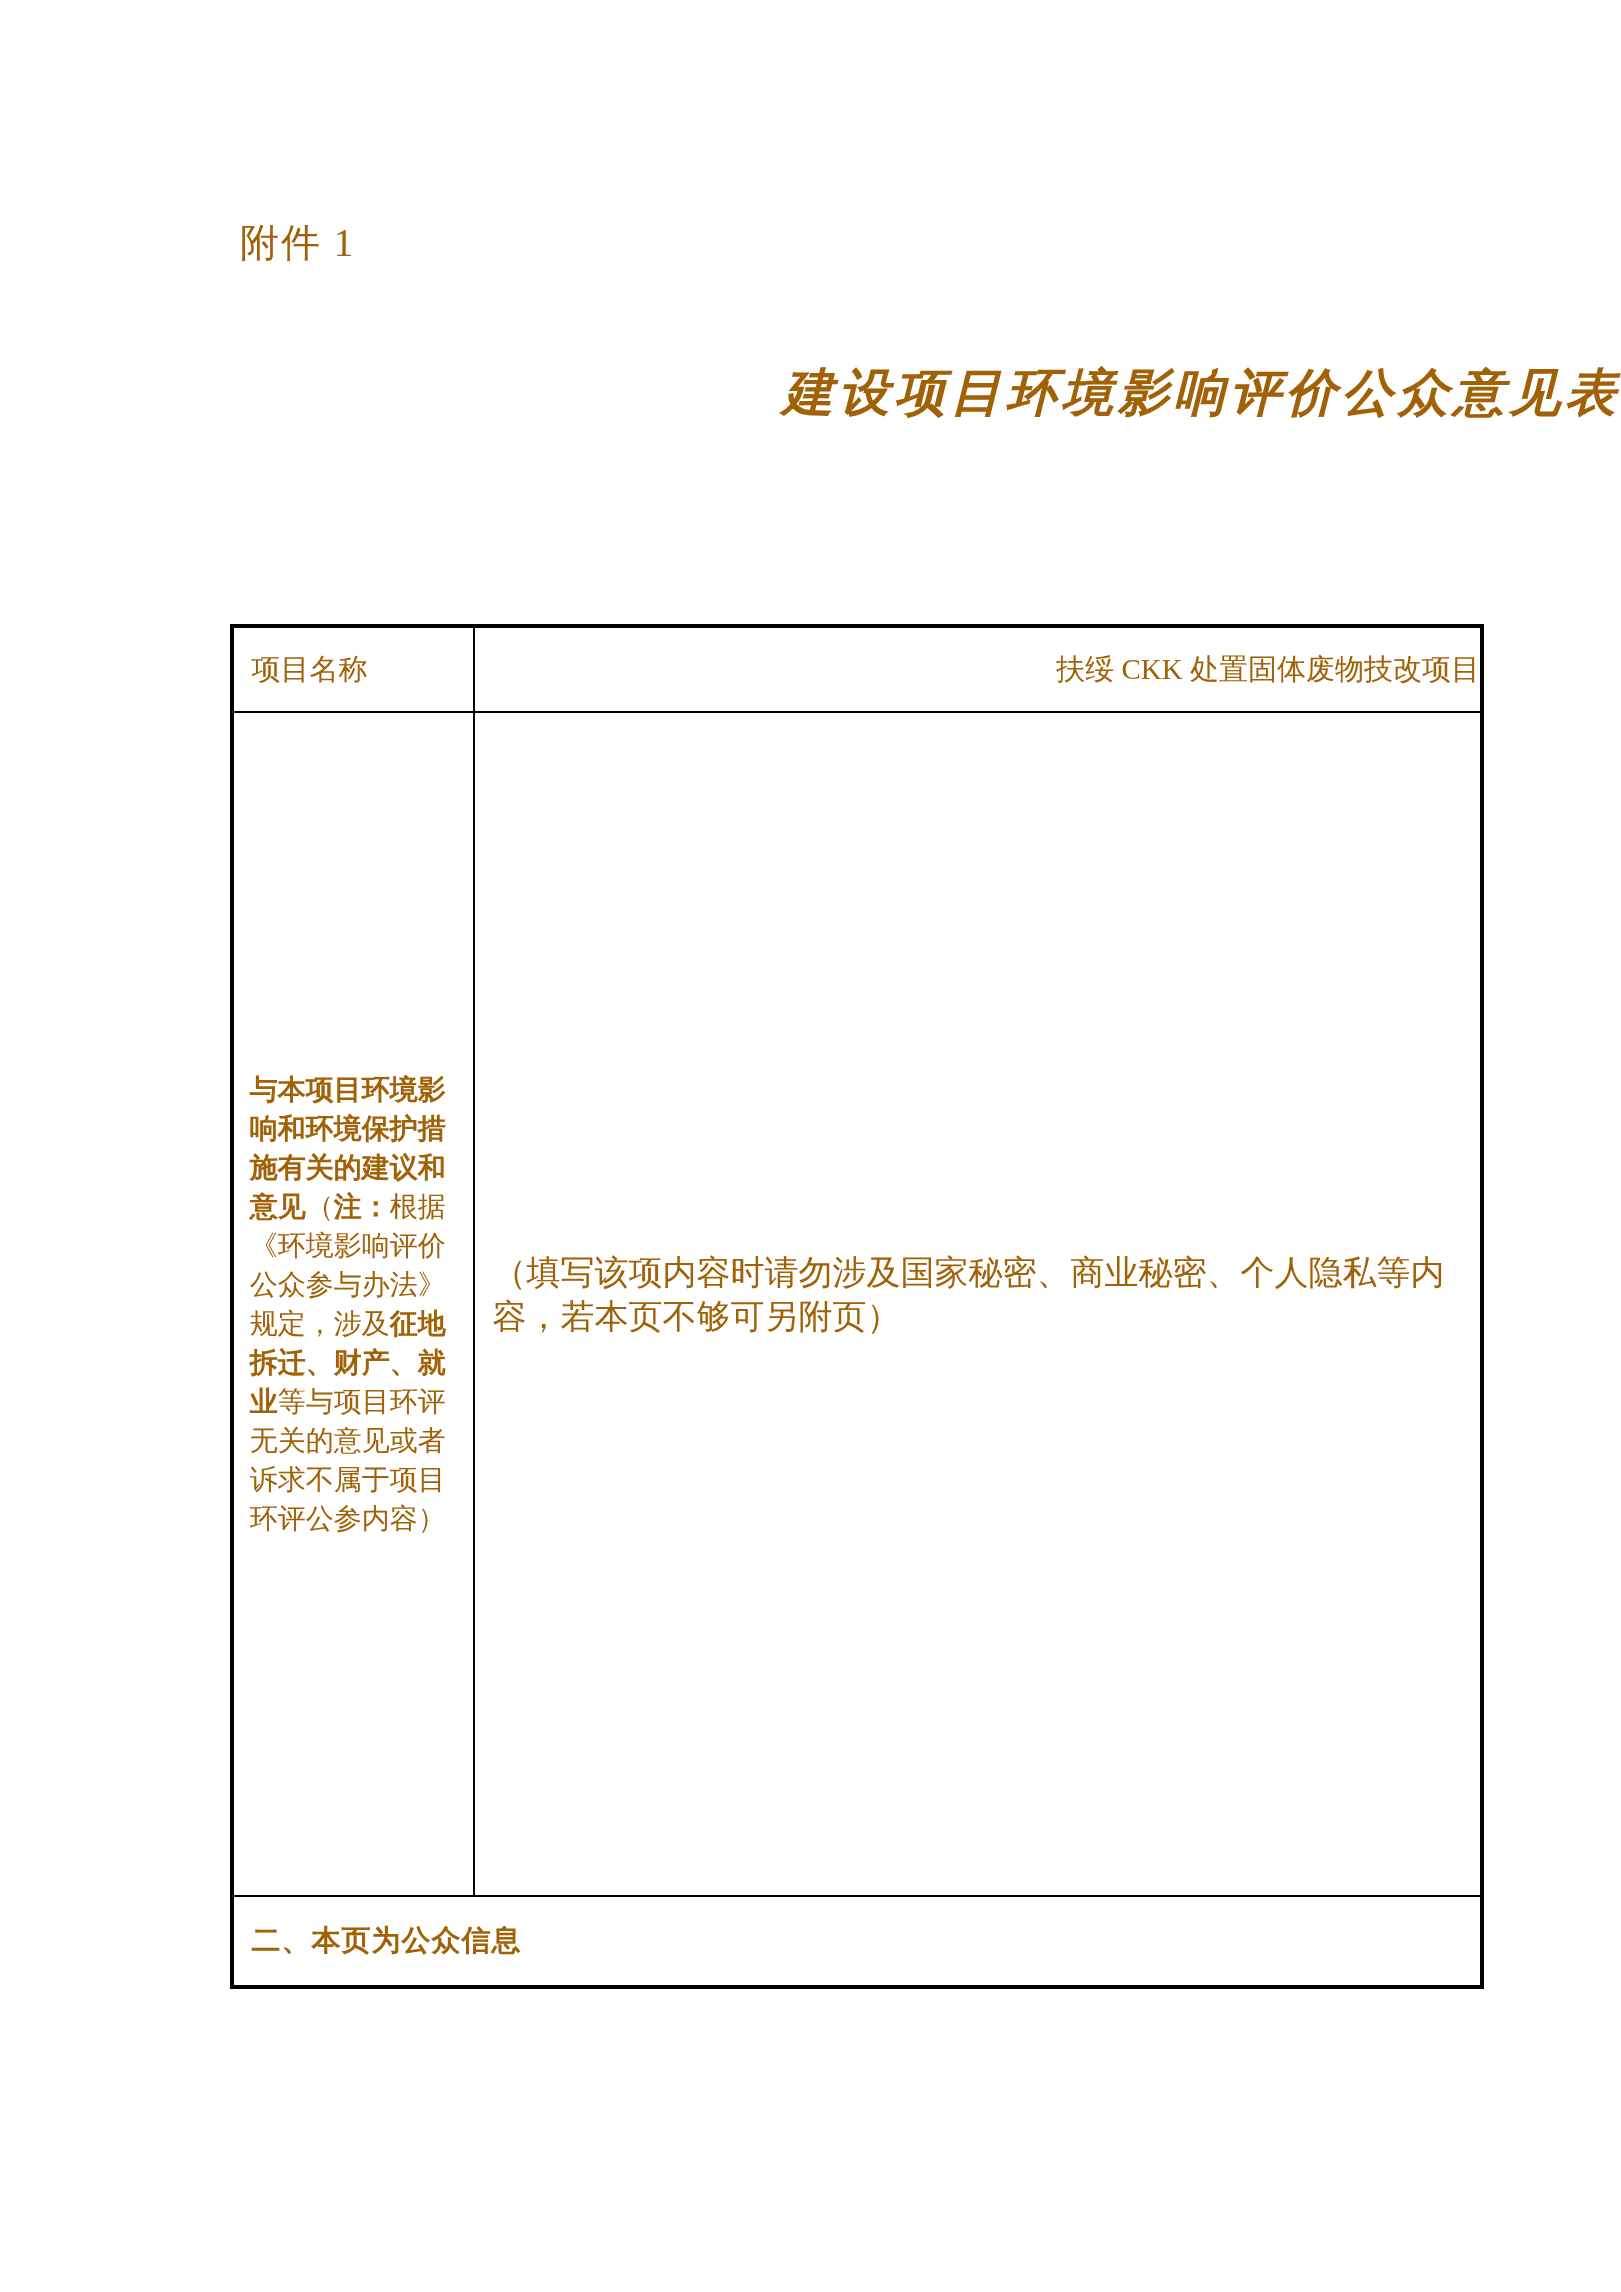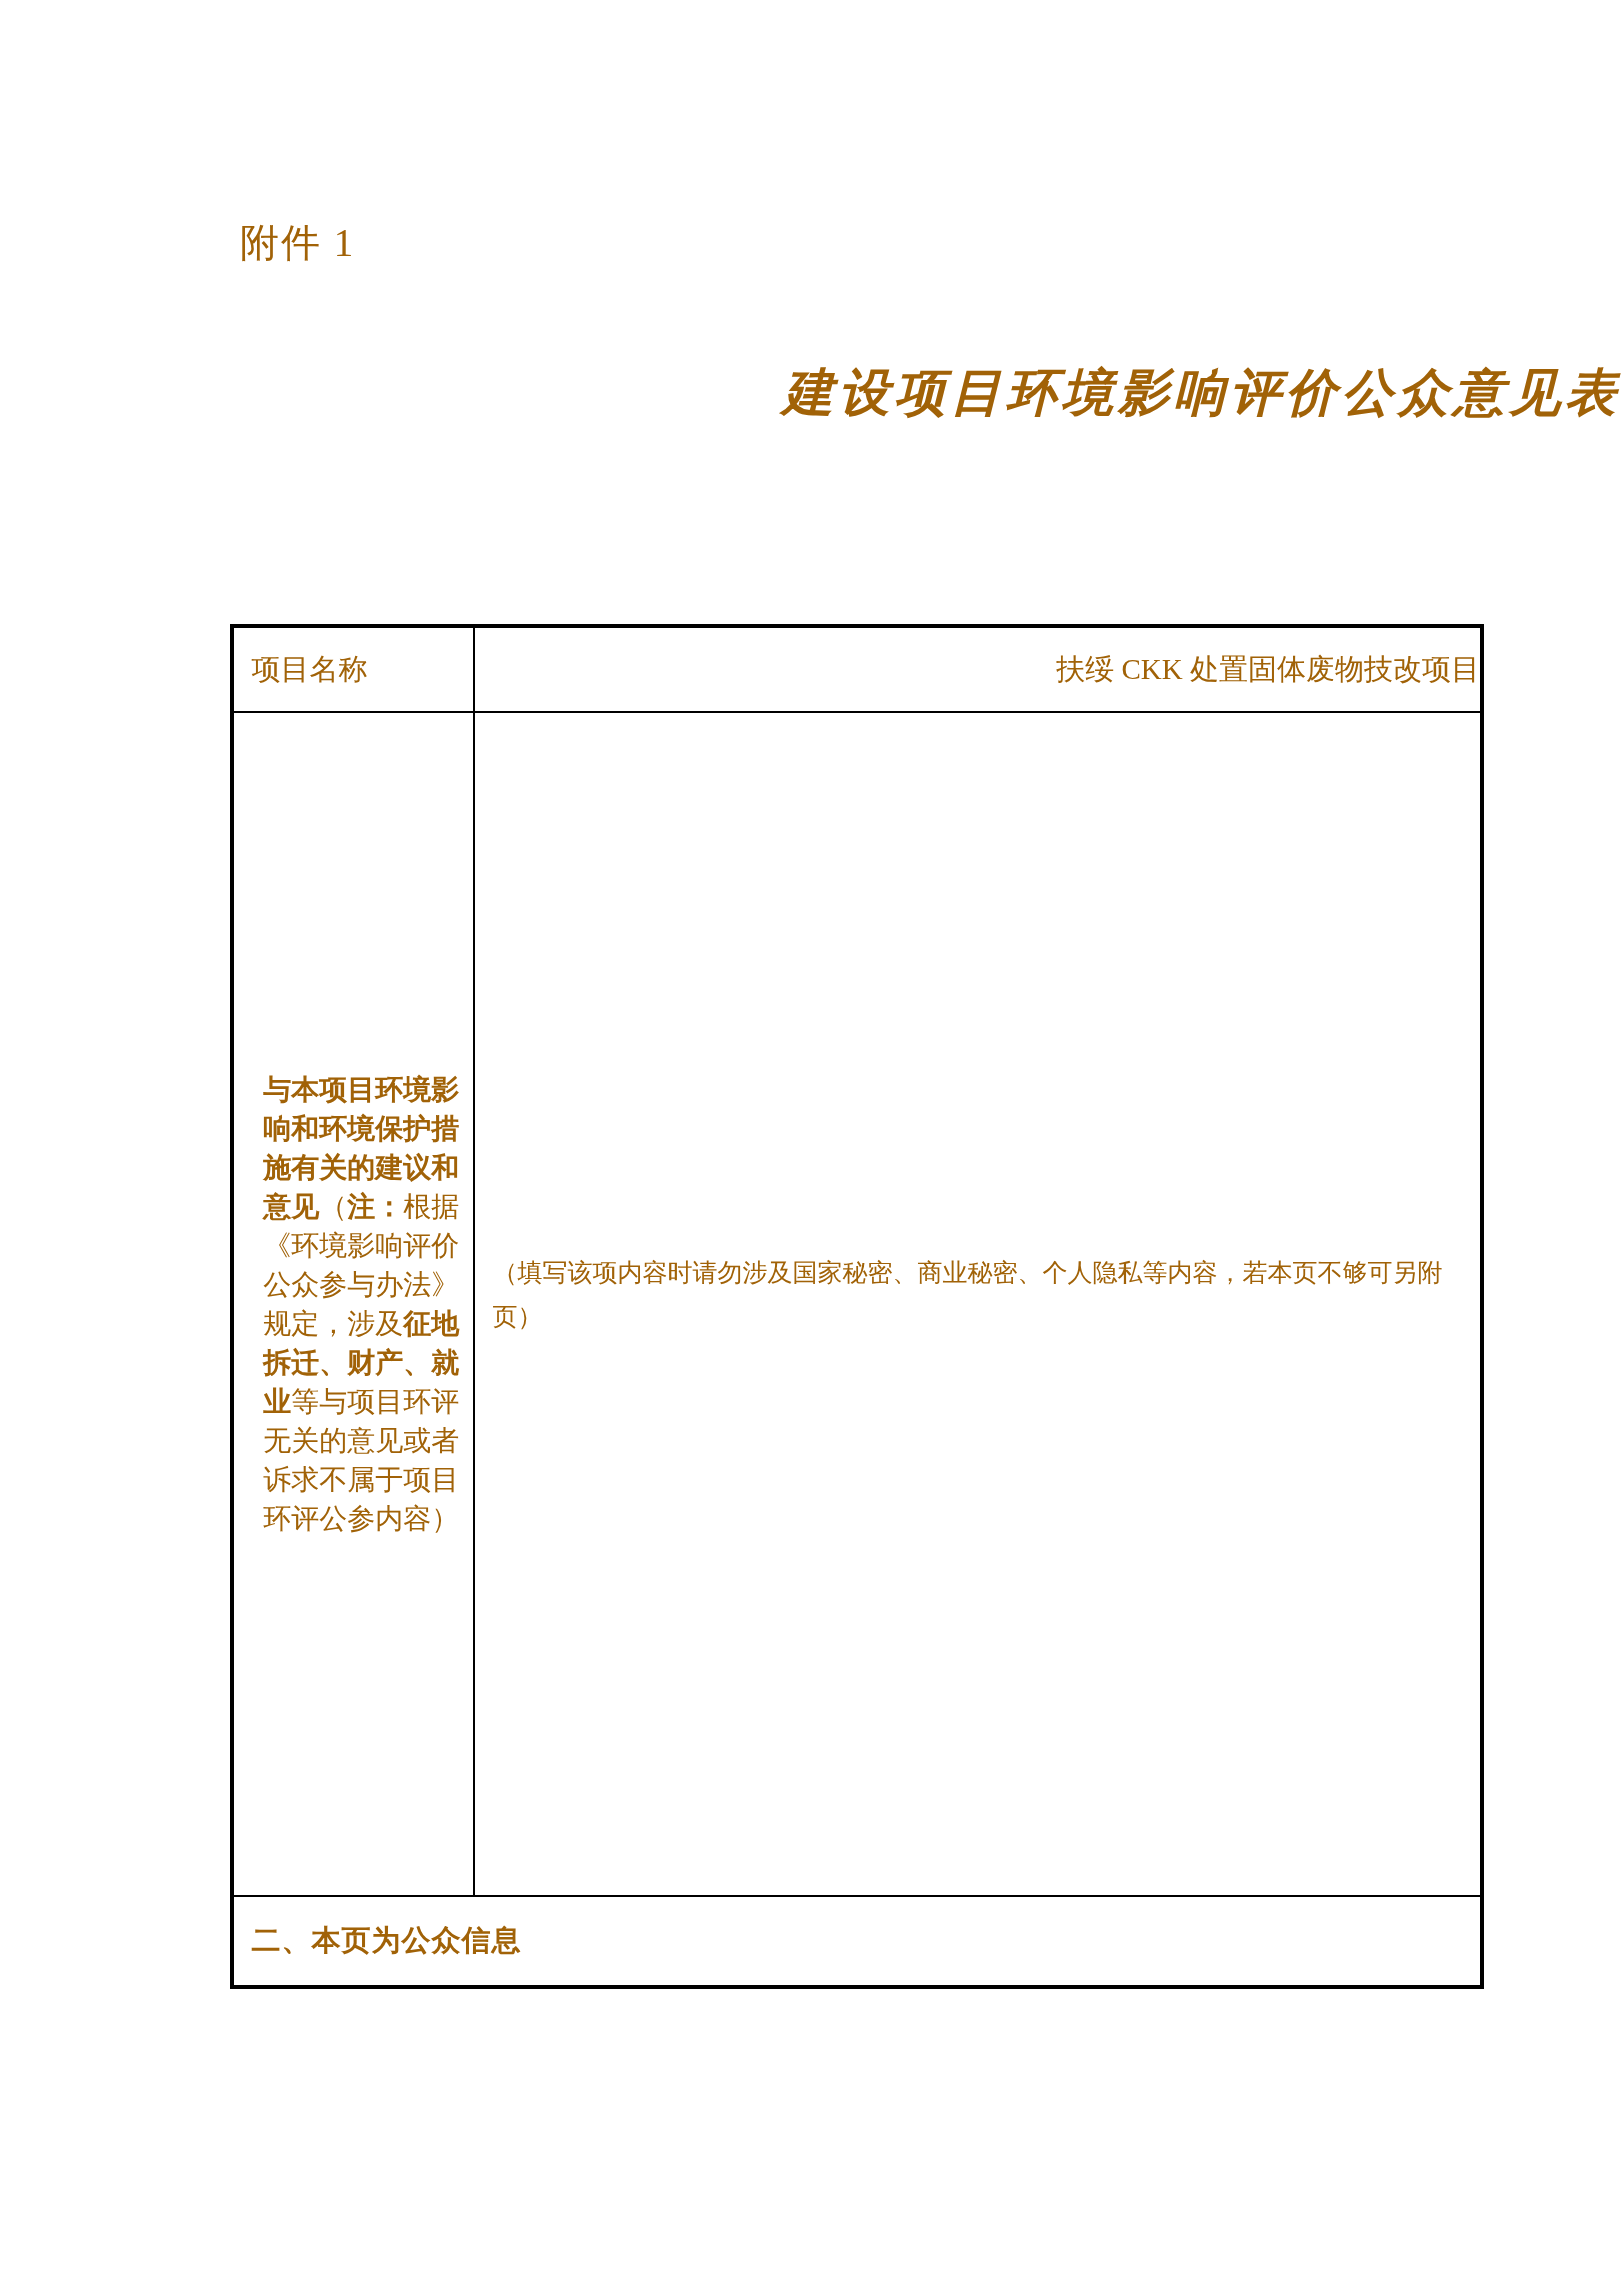--- a/index.html
+++ b/index.html
@@ -87,7 +87,7 @@
     padding: 0 13.7px 0 15.7px;
     font-size: 28px;
     line-height: 39px;
-    text-align: right;
+    text-align: left;
     word-break: break-all;
   }
   .opinion-label .seg-bold { font-weight: bold; }

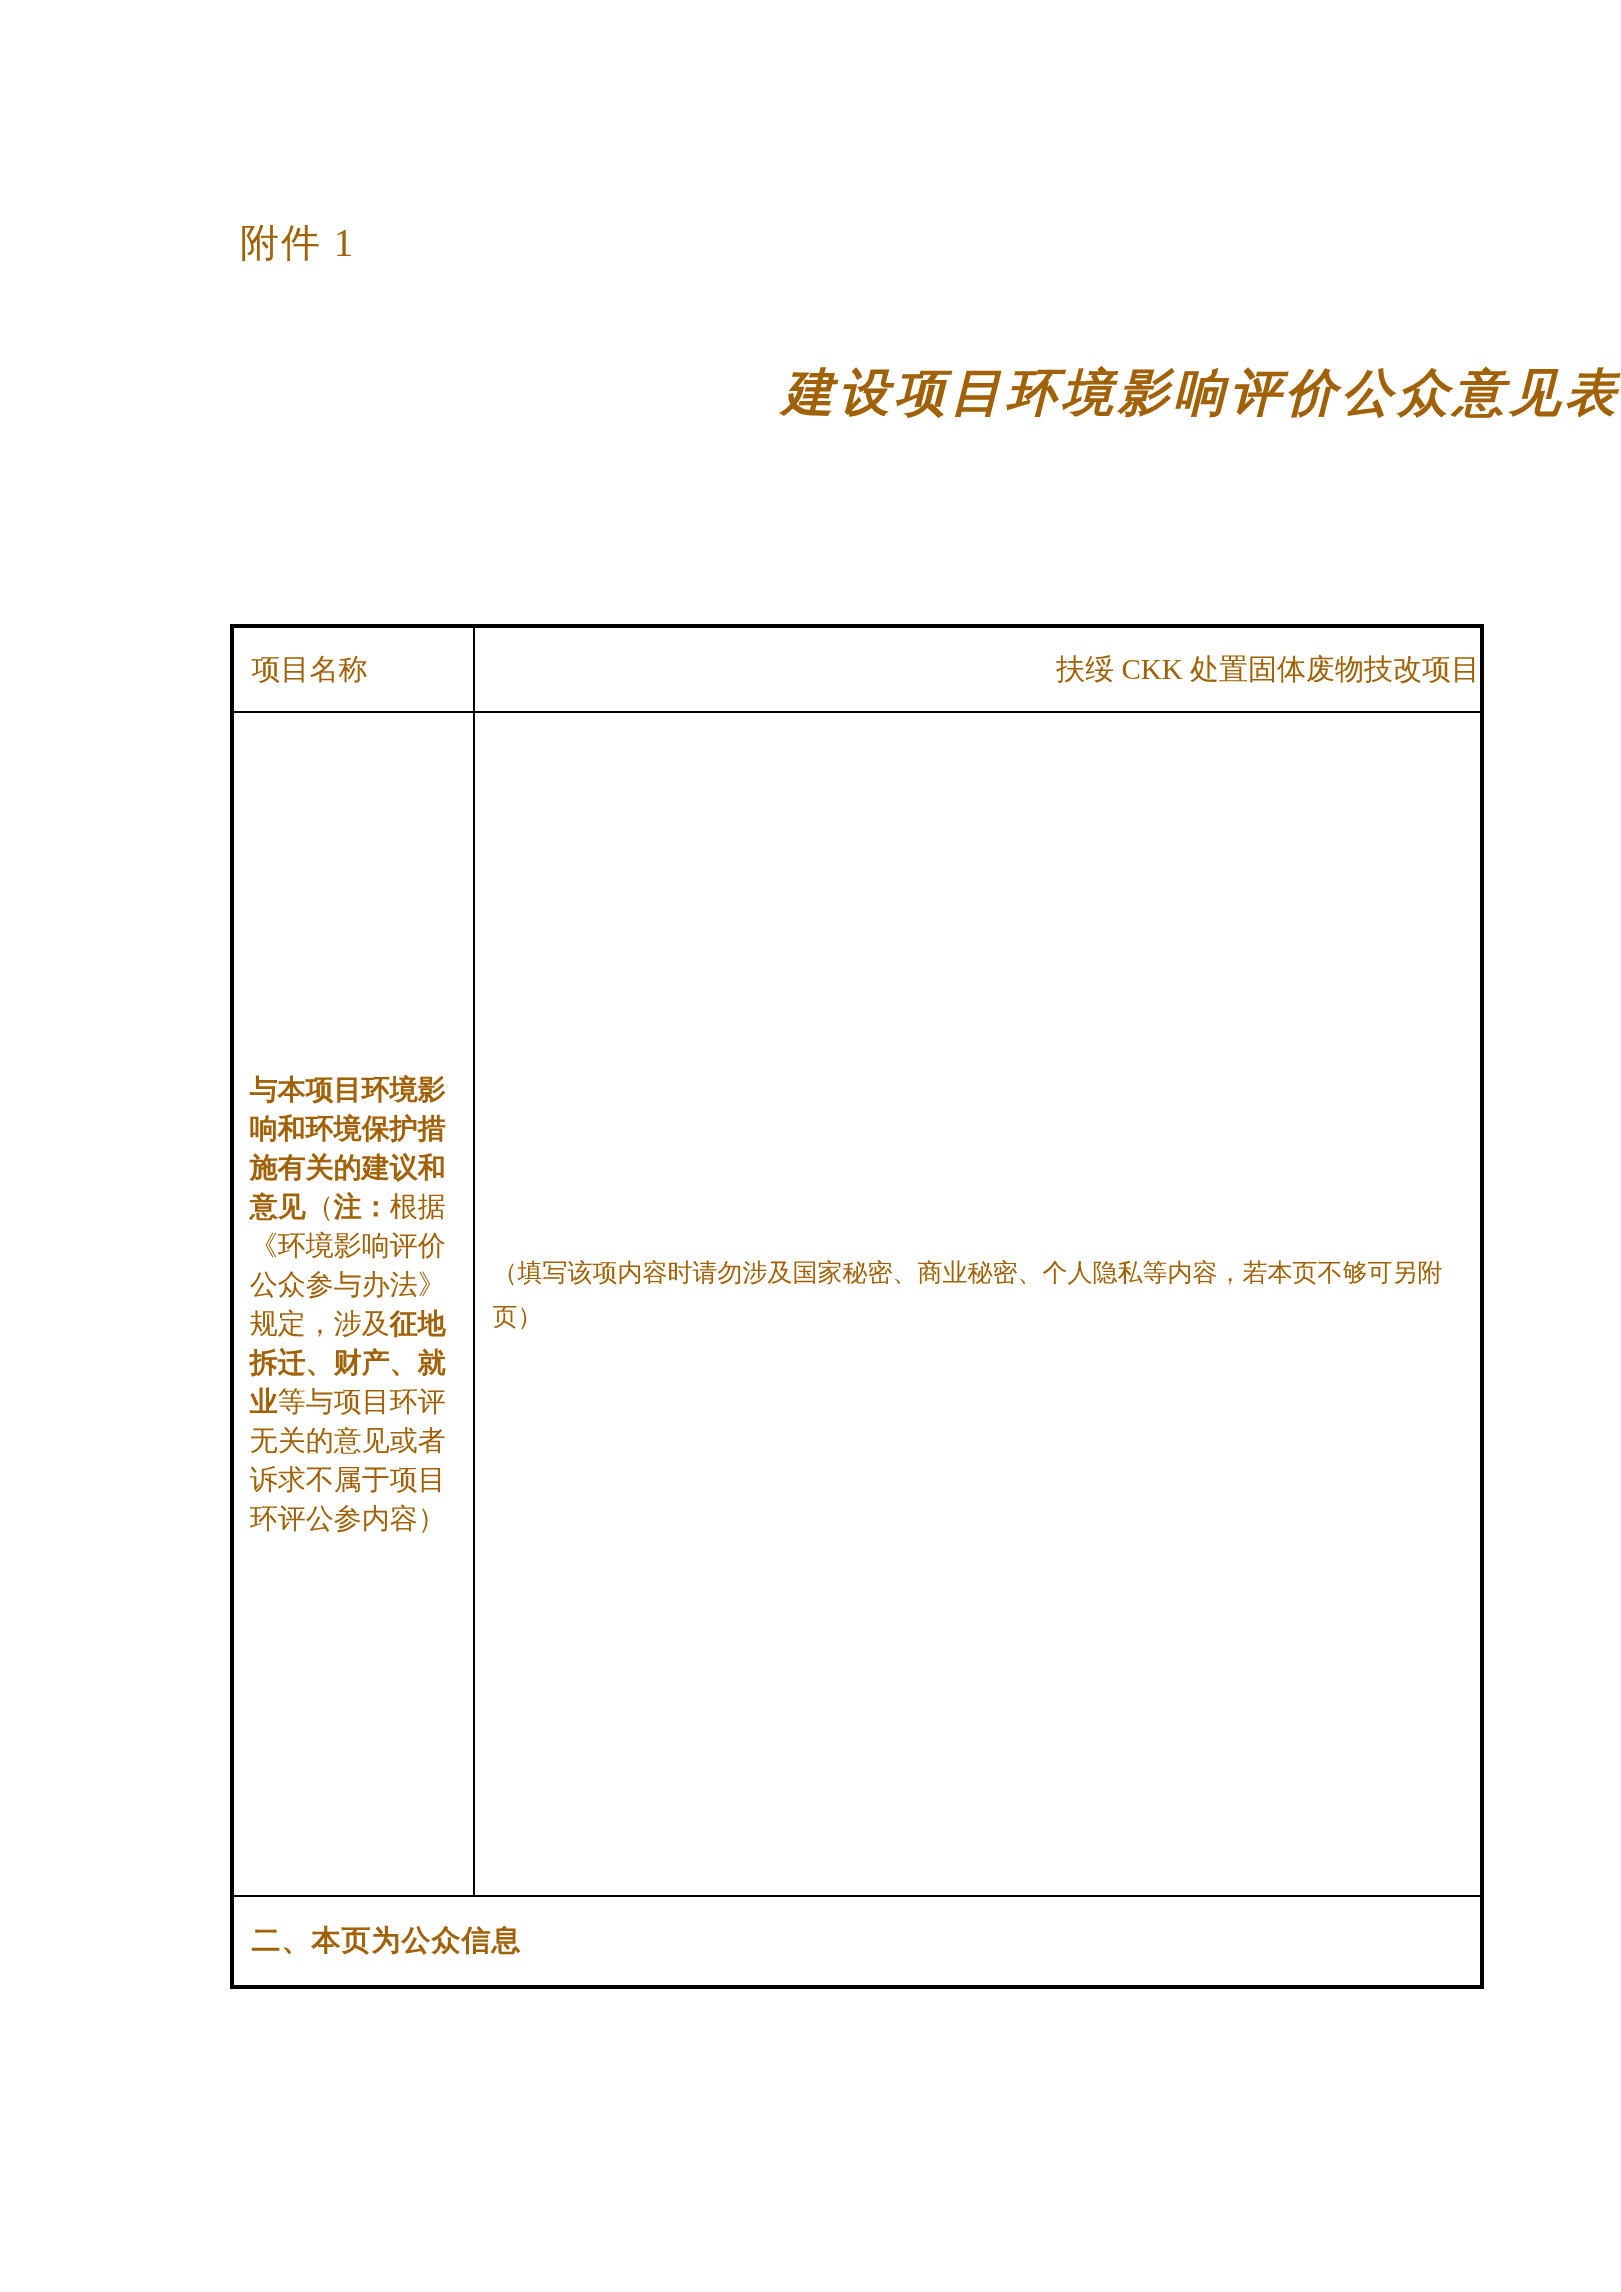--- a/index.html
+++ b/index.html
@@ -96,7 +96,7 @@
   .opinion-blank-area { width: 100%; height: 100%; }
   .opinion-note {
     padding: 0 25.5px 17.6px 17.6px;
-    font-size: 25px;
+    font-size: 34px;
     line-height: 44px;
     text-align: left;
   }

